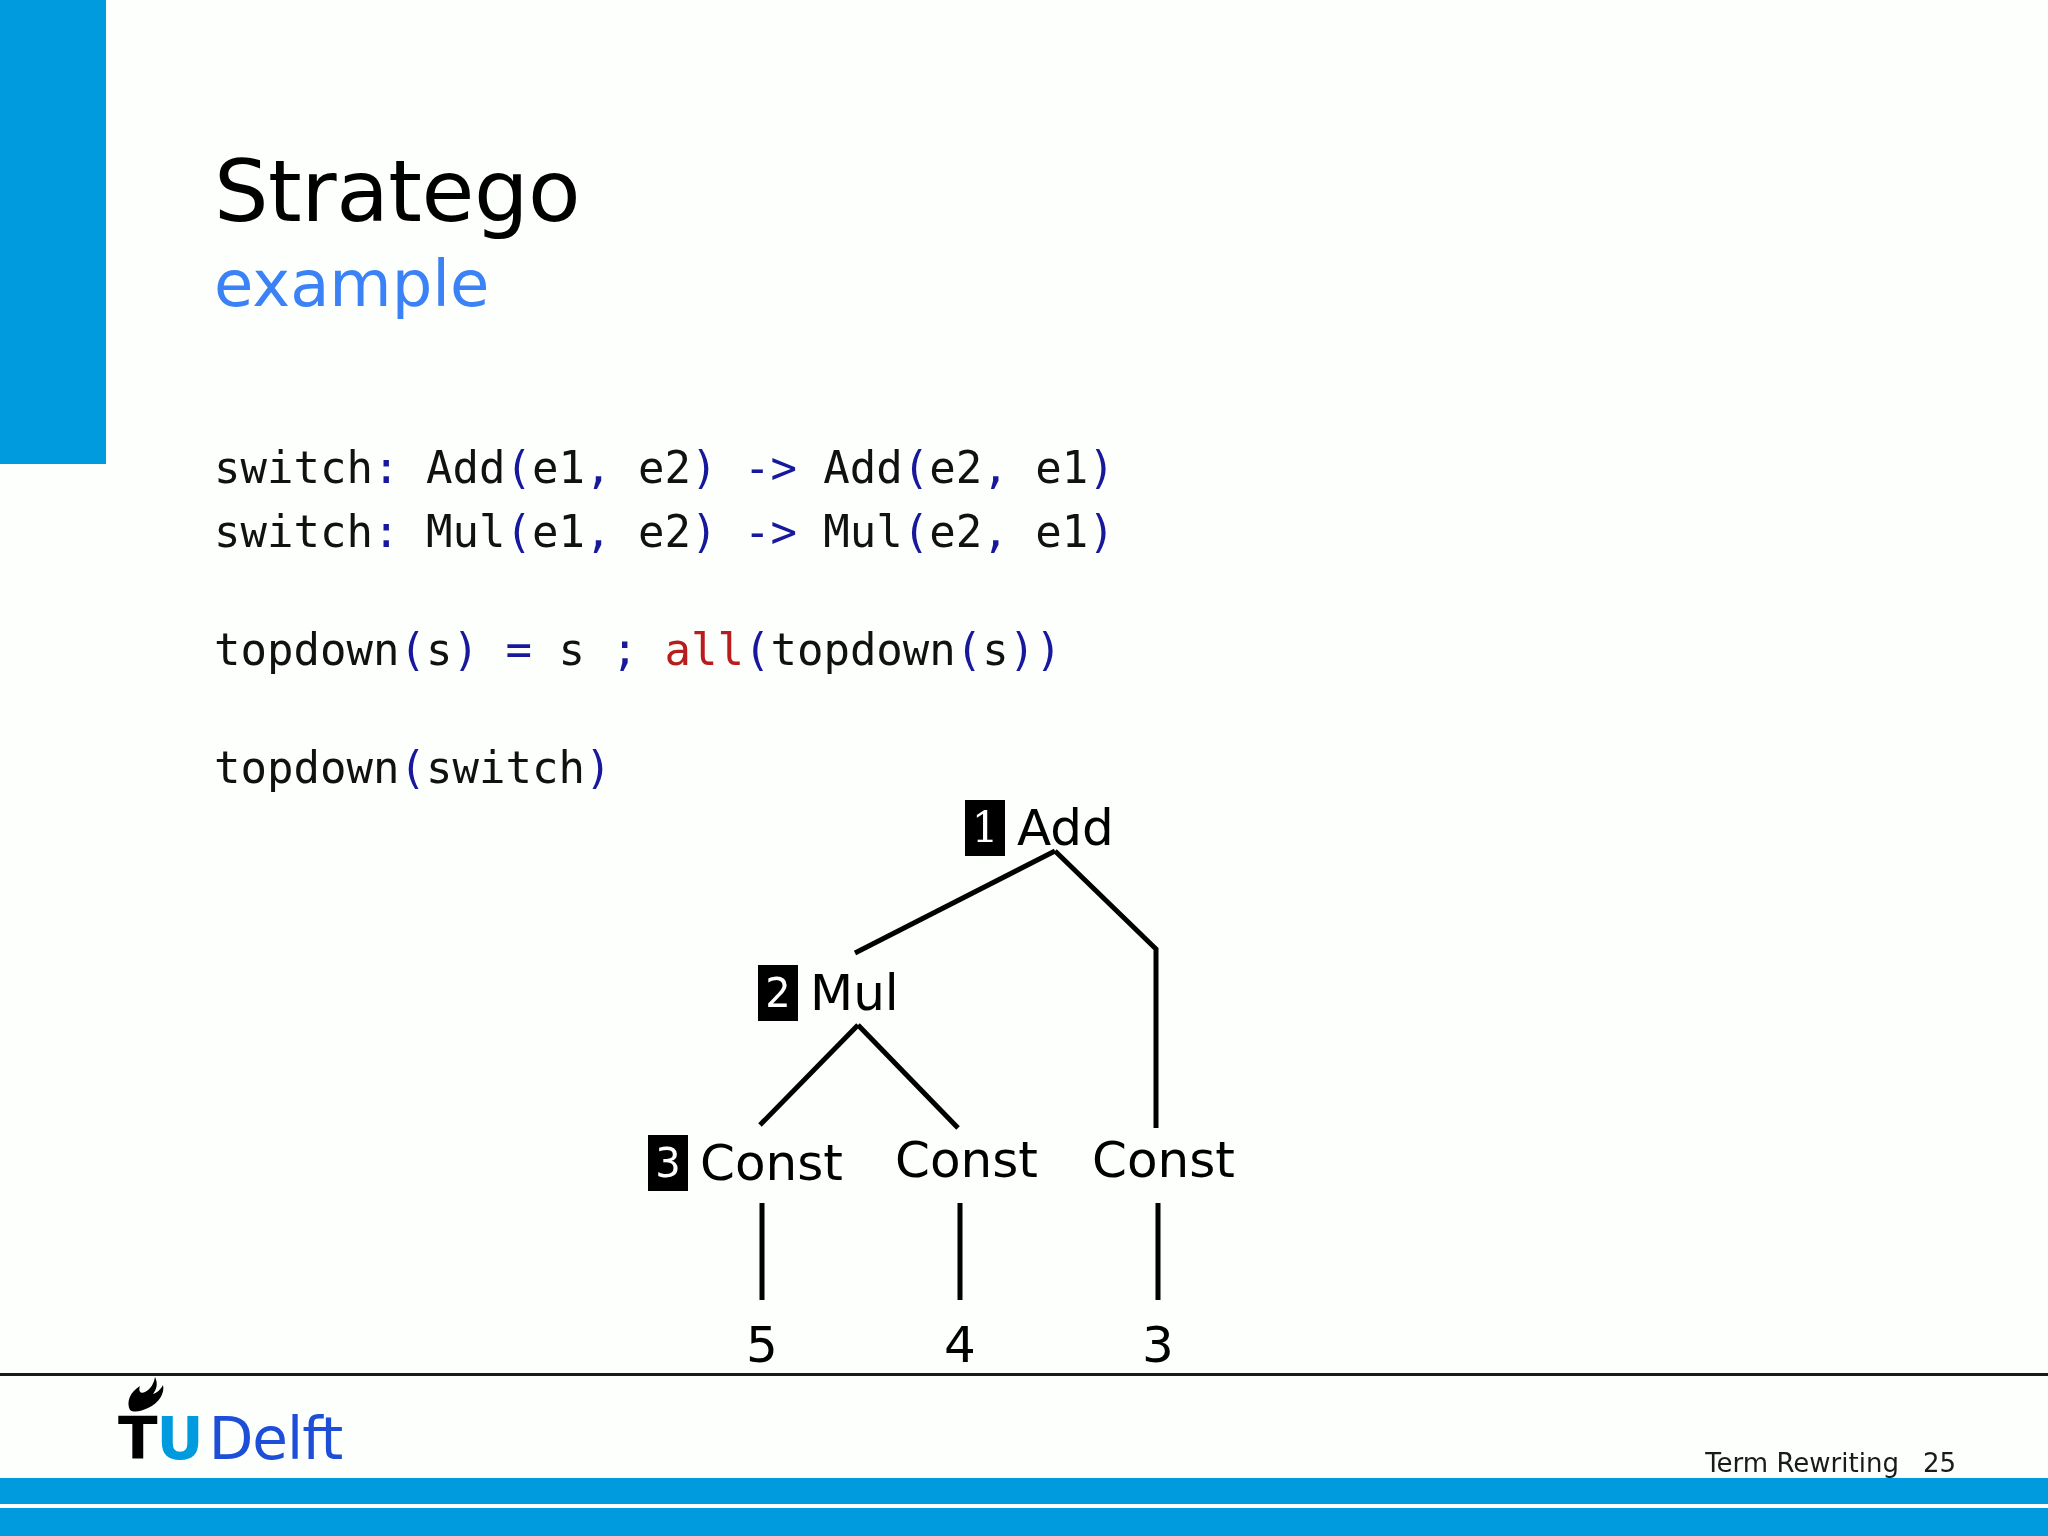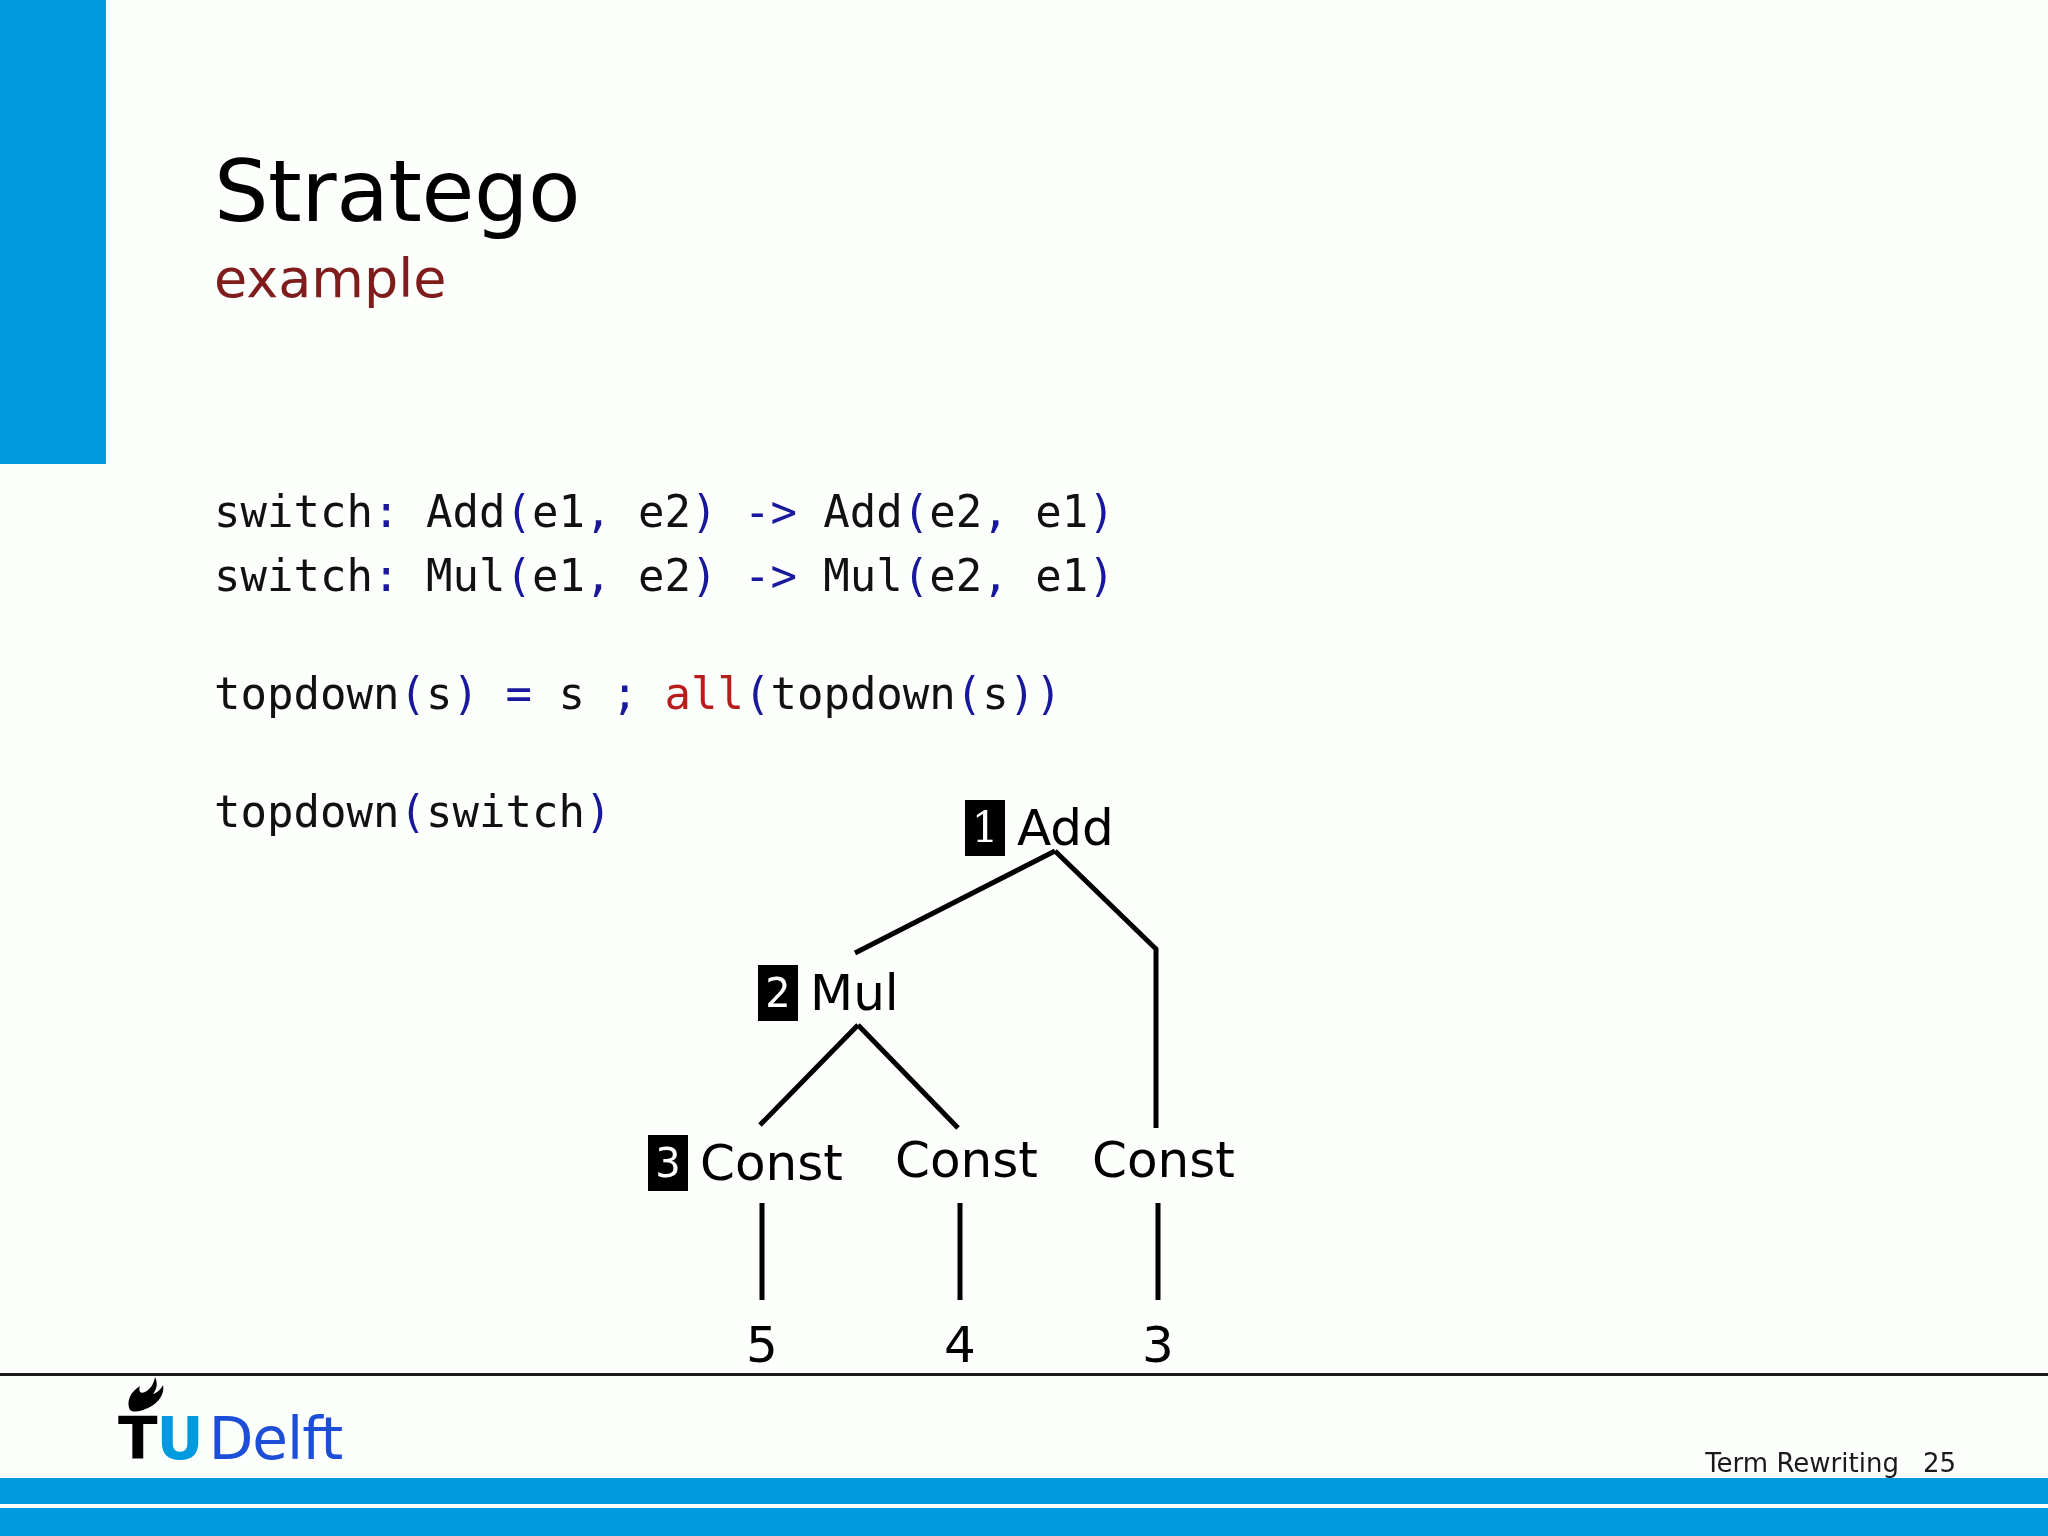--- a/index.html
+++ b/index.html
@@ -43,9 +43,9 @@
   }
   .slide-subtitle {
     margin-top: 18px;
-    font-size: 54px;
+    font-size: 64px;
     line-height: 1.0;
-    color: #7f1d1d;
+    color: #3b82f6;
     font-weight: 400;
     white-space: nowrap;
   }

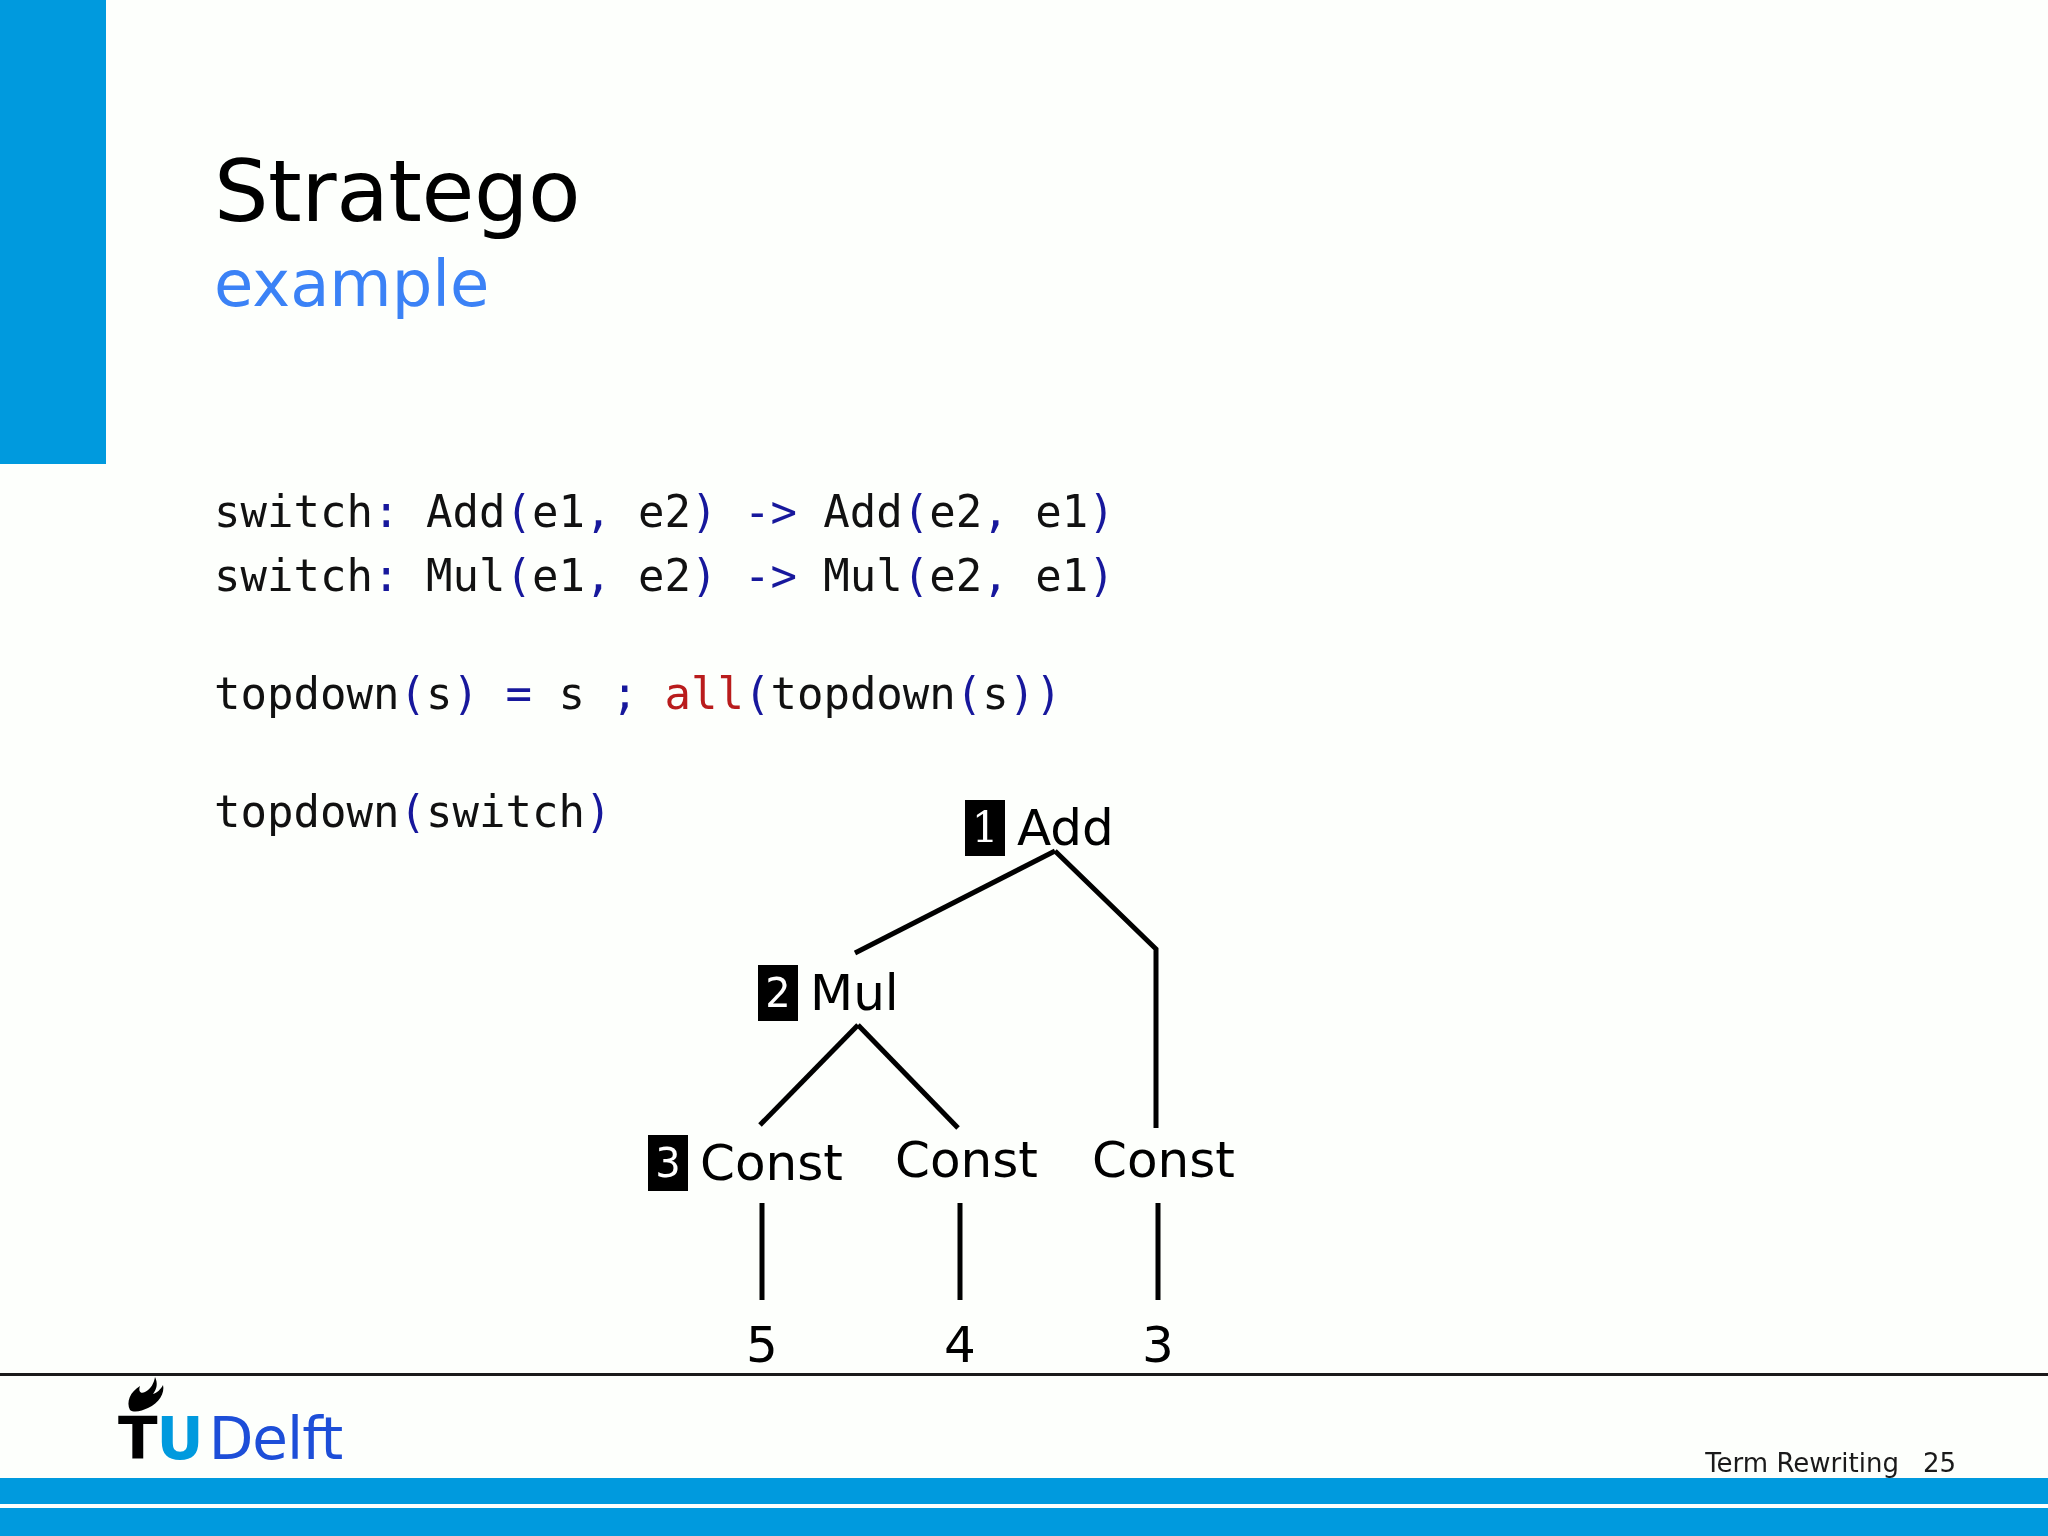--- a/index.html
+++ b/index.html
@@ -54,7 +54,7 @@
   .code-area {
     position: absolute;
     left: 214px;
-    top: 480px;
+    top: 436px;
     font-family: "DejaVu Sans Mono", monospace;
     font-size: 44px;
     line-height: 64px;

